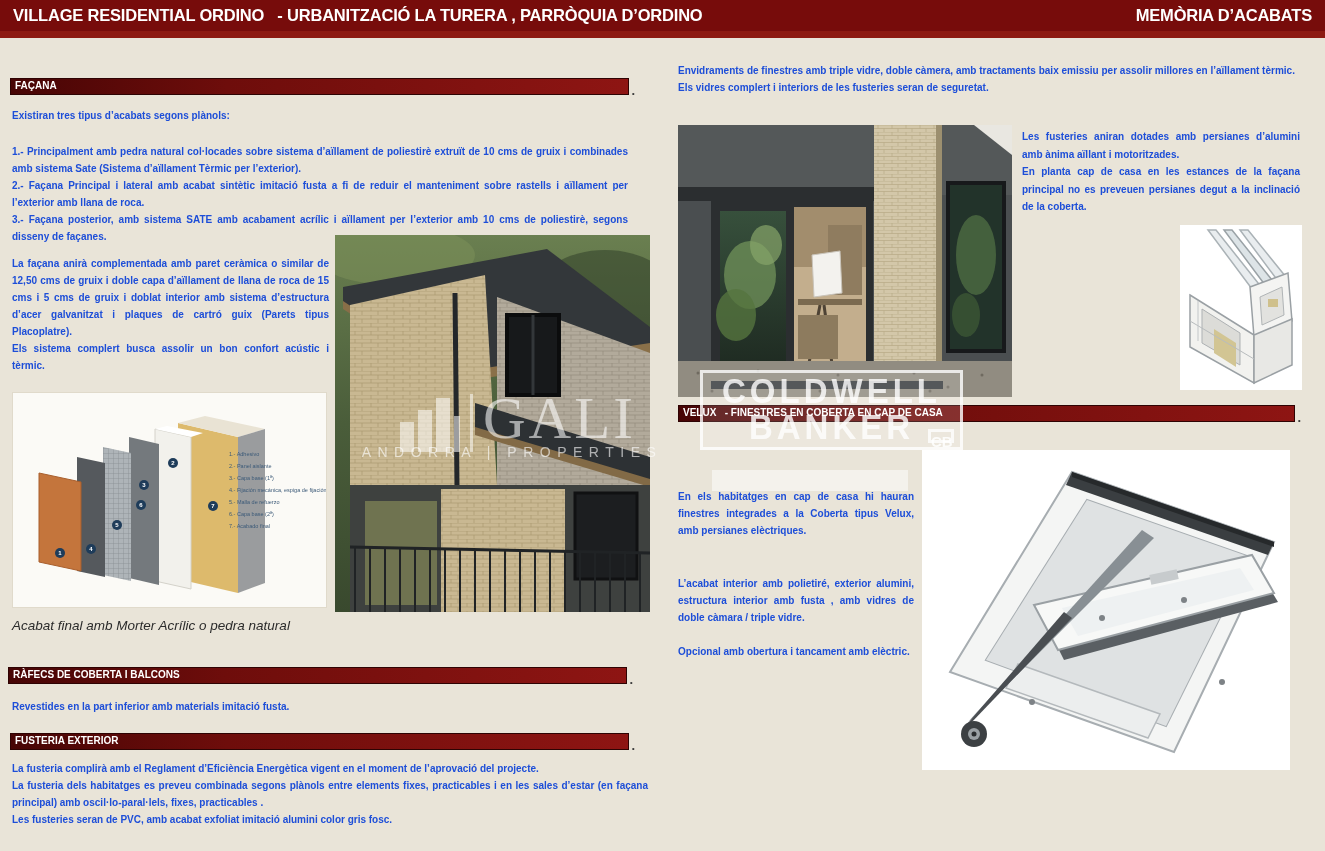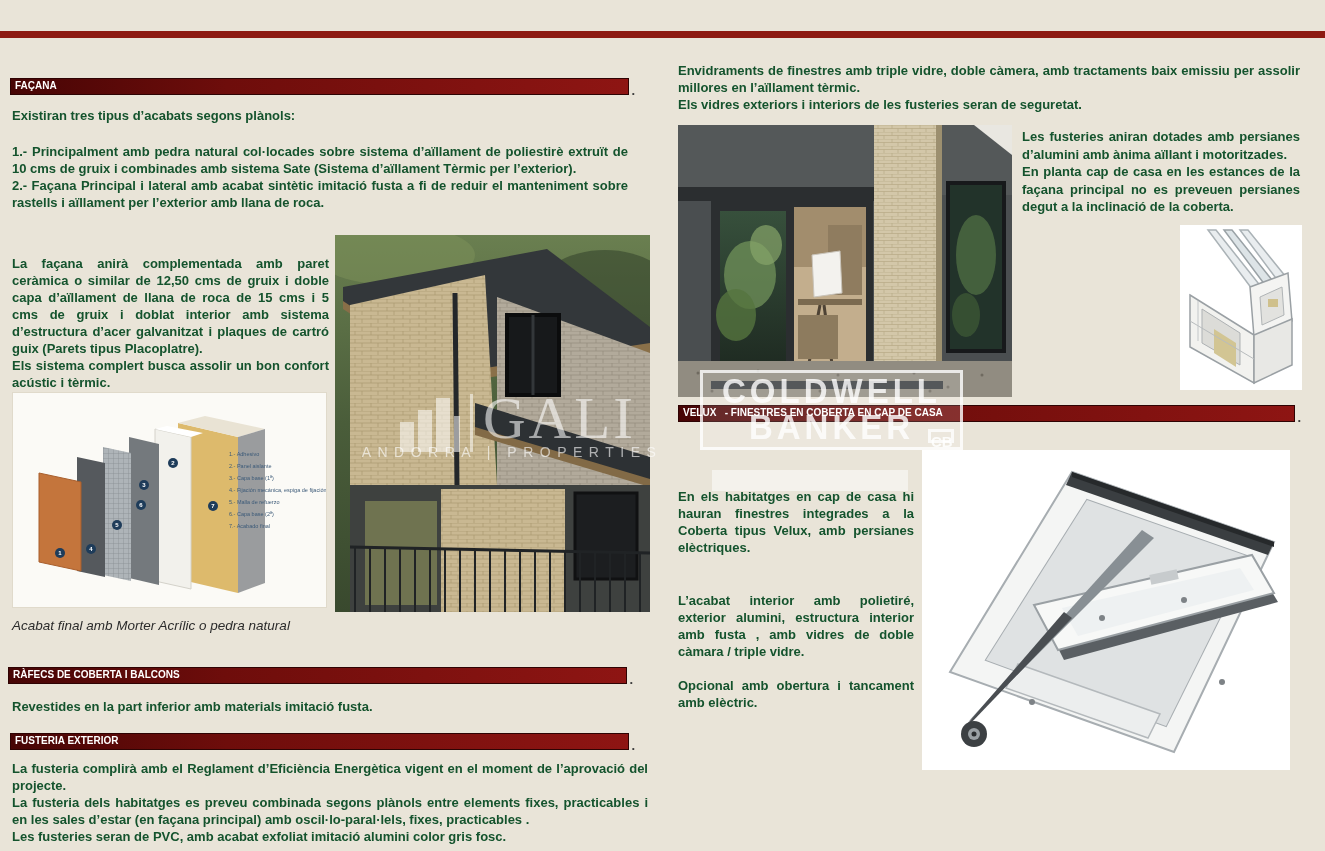--- a/index.html
+++ b/index.html
@@ -98,6 +98,10 @@
 
 <div class="page">
 
+  <div class="topbar">
+    <span class="t">VILLAGE RESIDENTIAL ORDINO   - URBANITZACIÓ LA TURERA , PARRÒQUIA D’ORDINO</span>
+    <span class="t">MEMÒRIA D’ACABATS</span>
+  </div>
   <div class="topbar-strip"></div>
 
   <div class="secbar" style="left:10px;top:78px;width:619px;">FAÇANA</div>

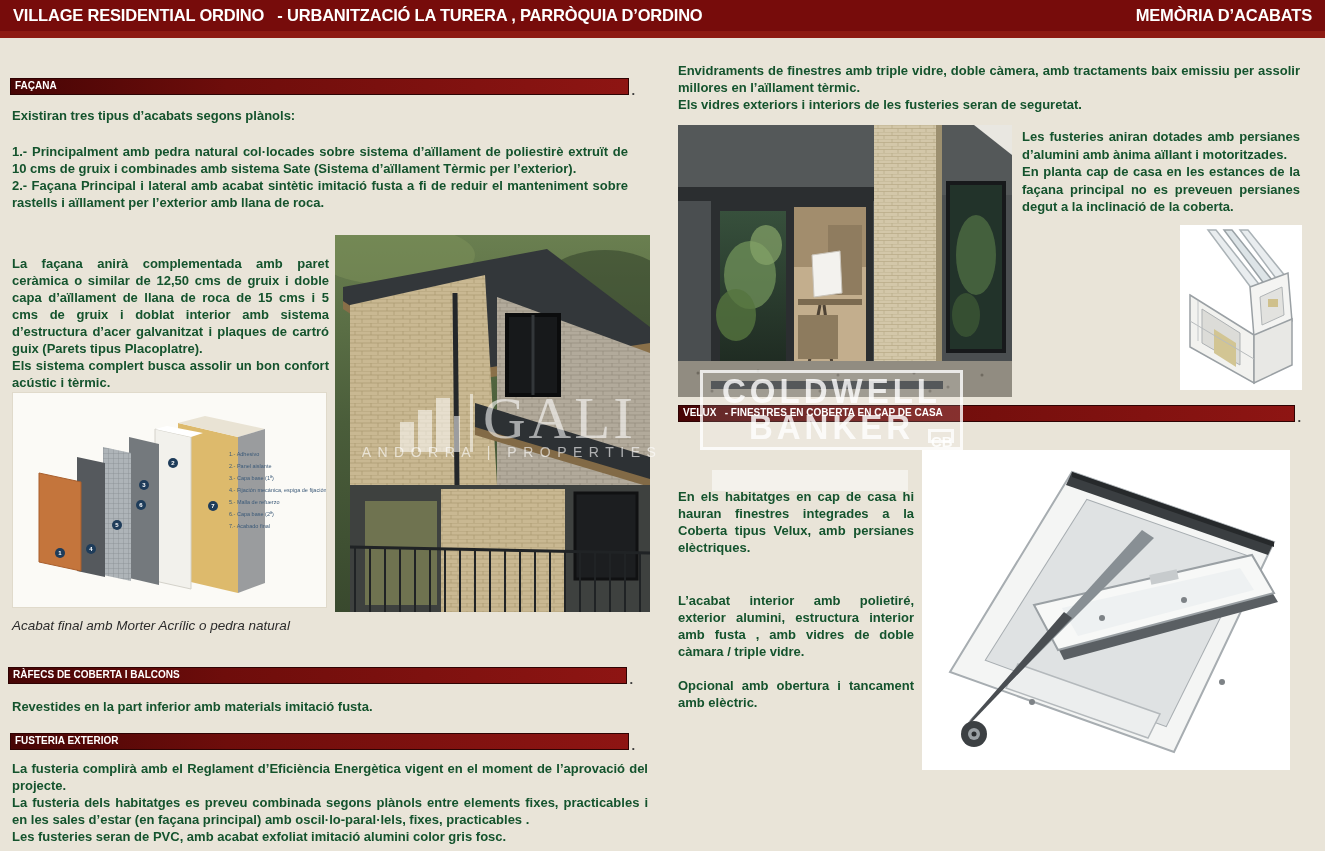--- a/index.html
+++ b/index.html
@@ -41,8 +41,8 @@
   }
   
   .txt{
-    position:absolute;color:#14532d;font-weight:bold;
-    font-size:13px;line-height:17px;
+    position:absolute;color:#1d4ed8;font-weight:bold;
+    font-size:10px;line-height:17px;
   }
   .txt p{margin:0;}
   .txt p.gap{margin-bottom:17px;margin-top:36px;}

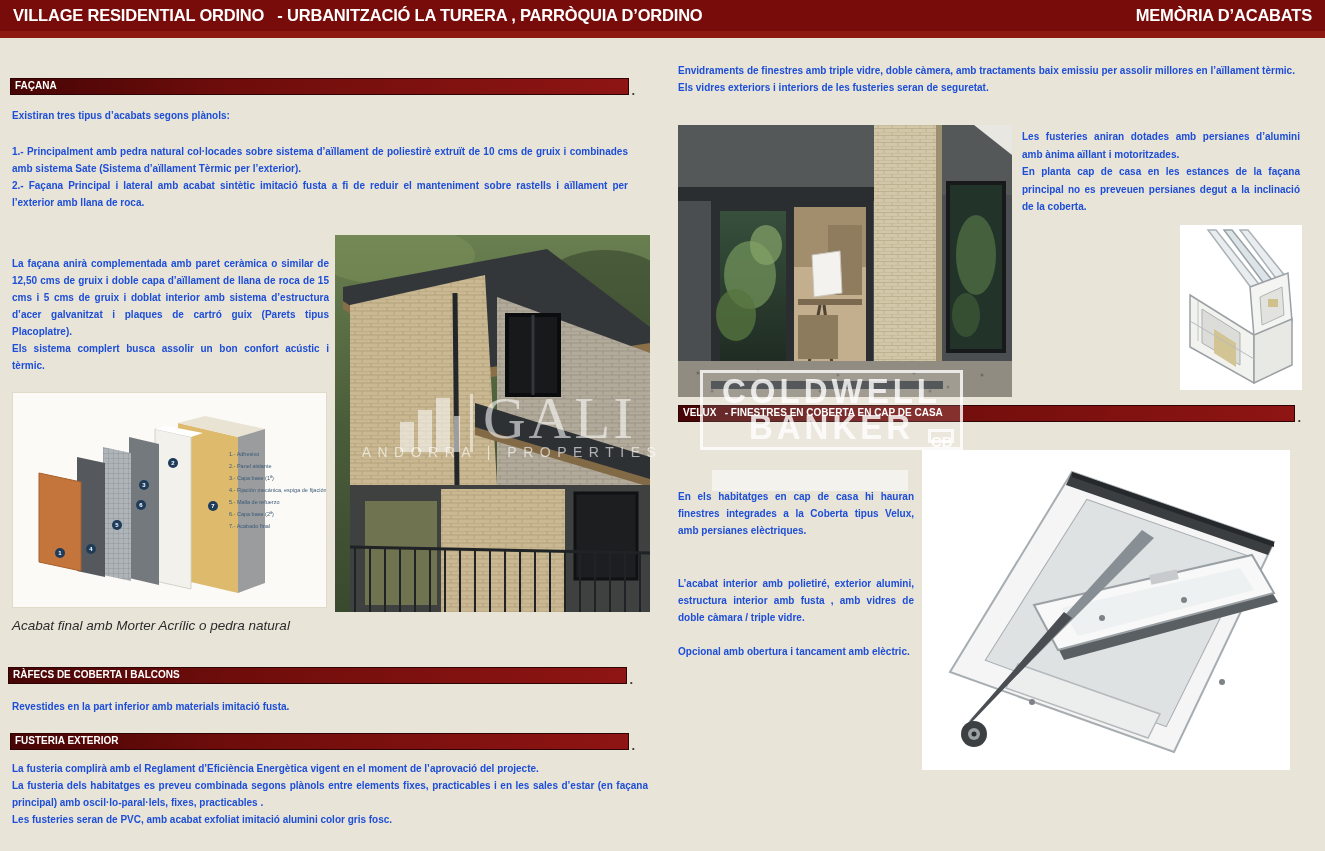--- a/index.html
+++ b/index.html
@@ -262,7 +262,7 @@
 
   <div class="txt" style="left:678px;top:62px;width:622px;">
     <p class="just">Envidraments de finestres amb triple vidre, doble càmera, amb tractaments baix emissiu per assolir millores en l’aïllament tèrmic.</p>
-    <p>Els vidres exteriors i interiors de les fusteries seran de seguretat.</p>
+    <p>Els vidres complert i interiors de les fusteries seran de seguretat.</p>
   </div>
 
   <div class="imgbox" style="left:678px;top:125px;width:334px;height:272px;">

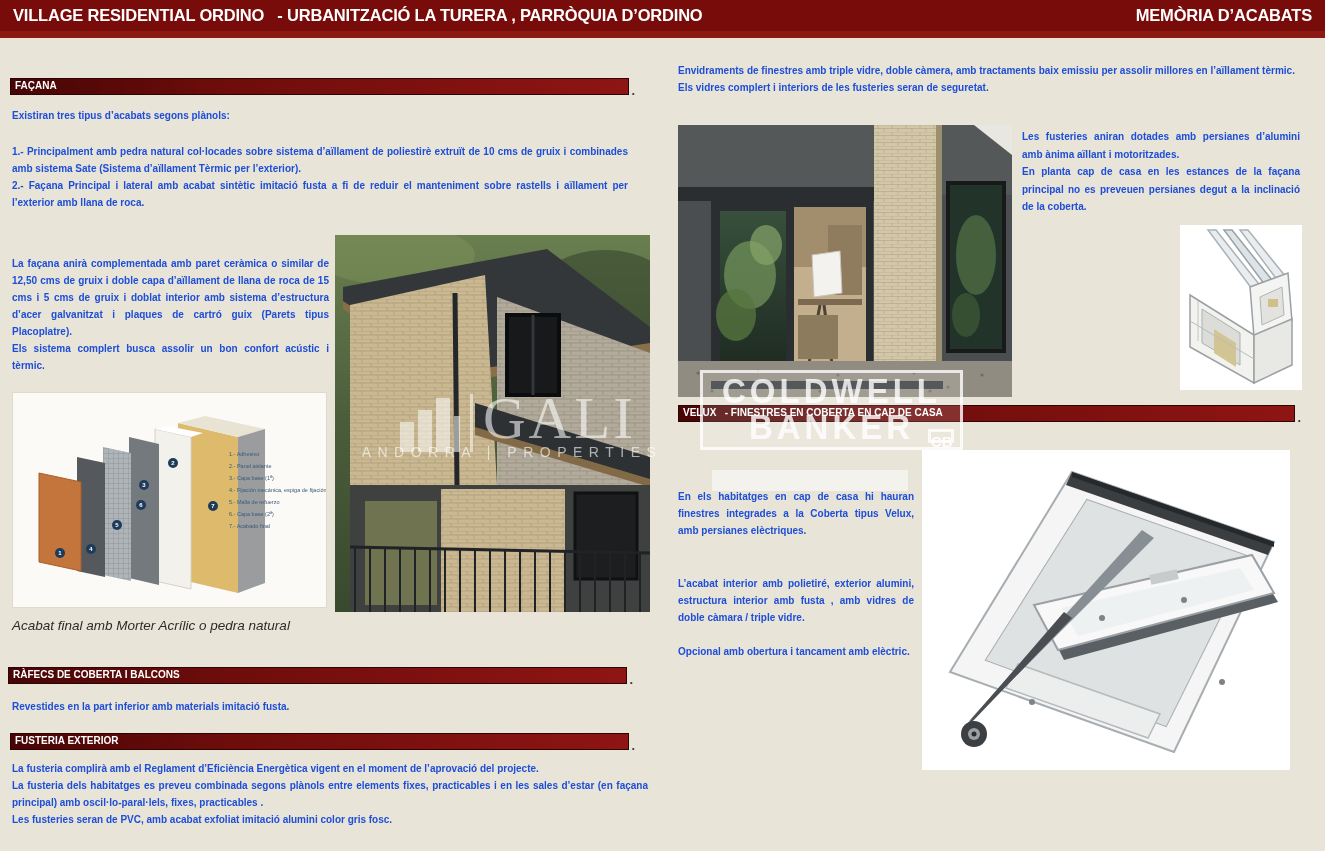--- a/index.html
+++ b/index.html
@@ -113,6 +113,7 @@
   <div class="txt" style="left:12px;top:143px;width:616px;">
     <p class="just">1.- Principalment amb pedra natural col·locades sobre sistema d’aïllament de poliestirè extruït de 10 cms de gruix i combinades amb sistema Sate (Sistema d’aïllament Tèrmic per l’exterior).</p>
     <p class="just">2.- Façana Principal i lateral amb acabat sintètic imitació fusta a fi de reduir el manteniment sobre rastells i aïllament per l’exterior amb llana de roca.</p>
+    <p class="just">3.- Façana posterior, amb sistema SATE amb acabament acrílic i aïllament per l’exterior amb 10 cms de poliestirè, segons disseny de façanes.</p>
   </div>
 
   <div class="txt" style="left:12px;top:255px;width:317px;">

